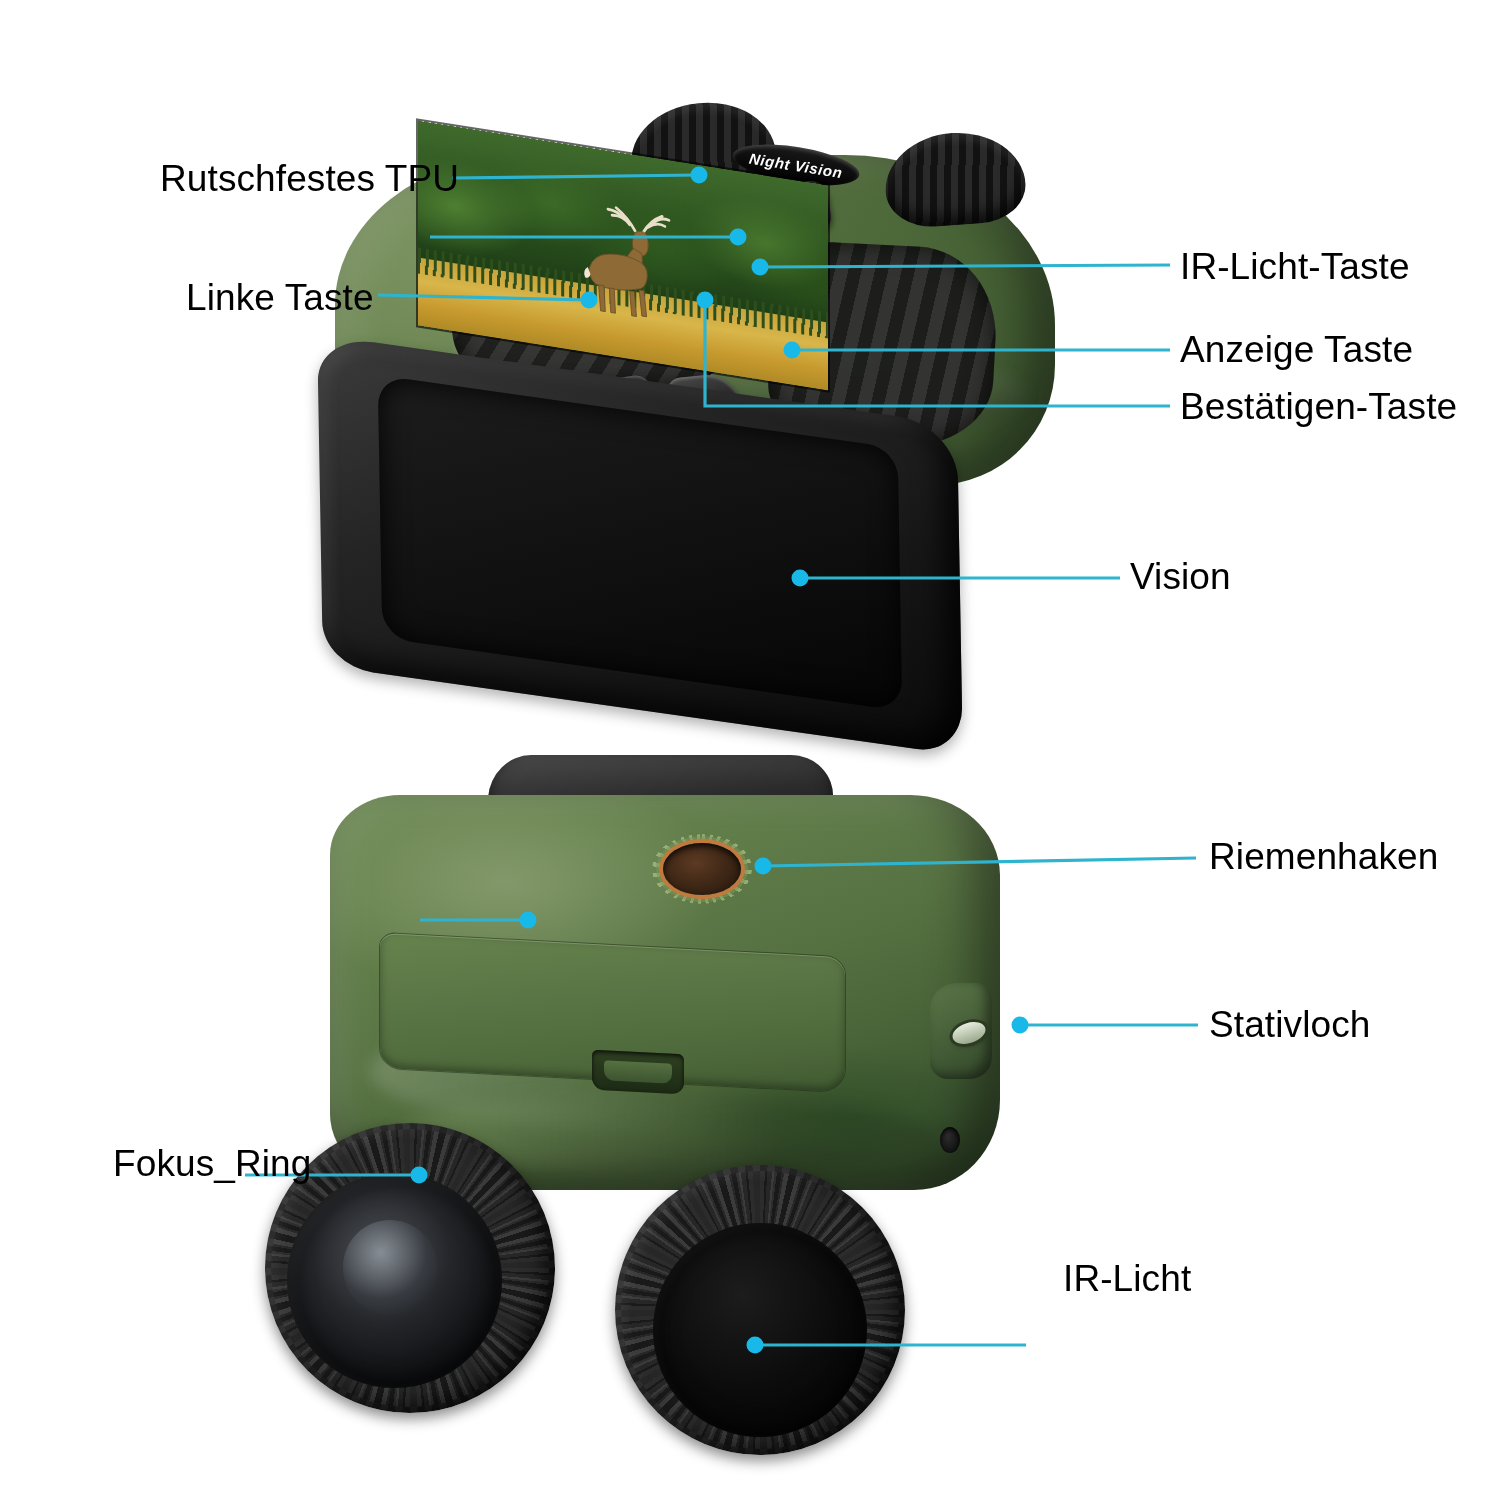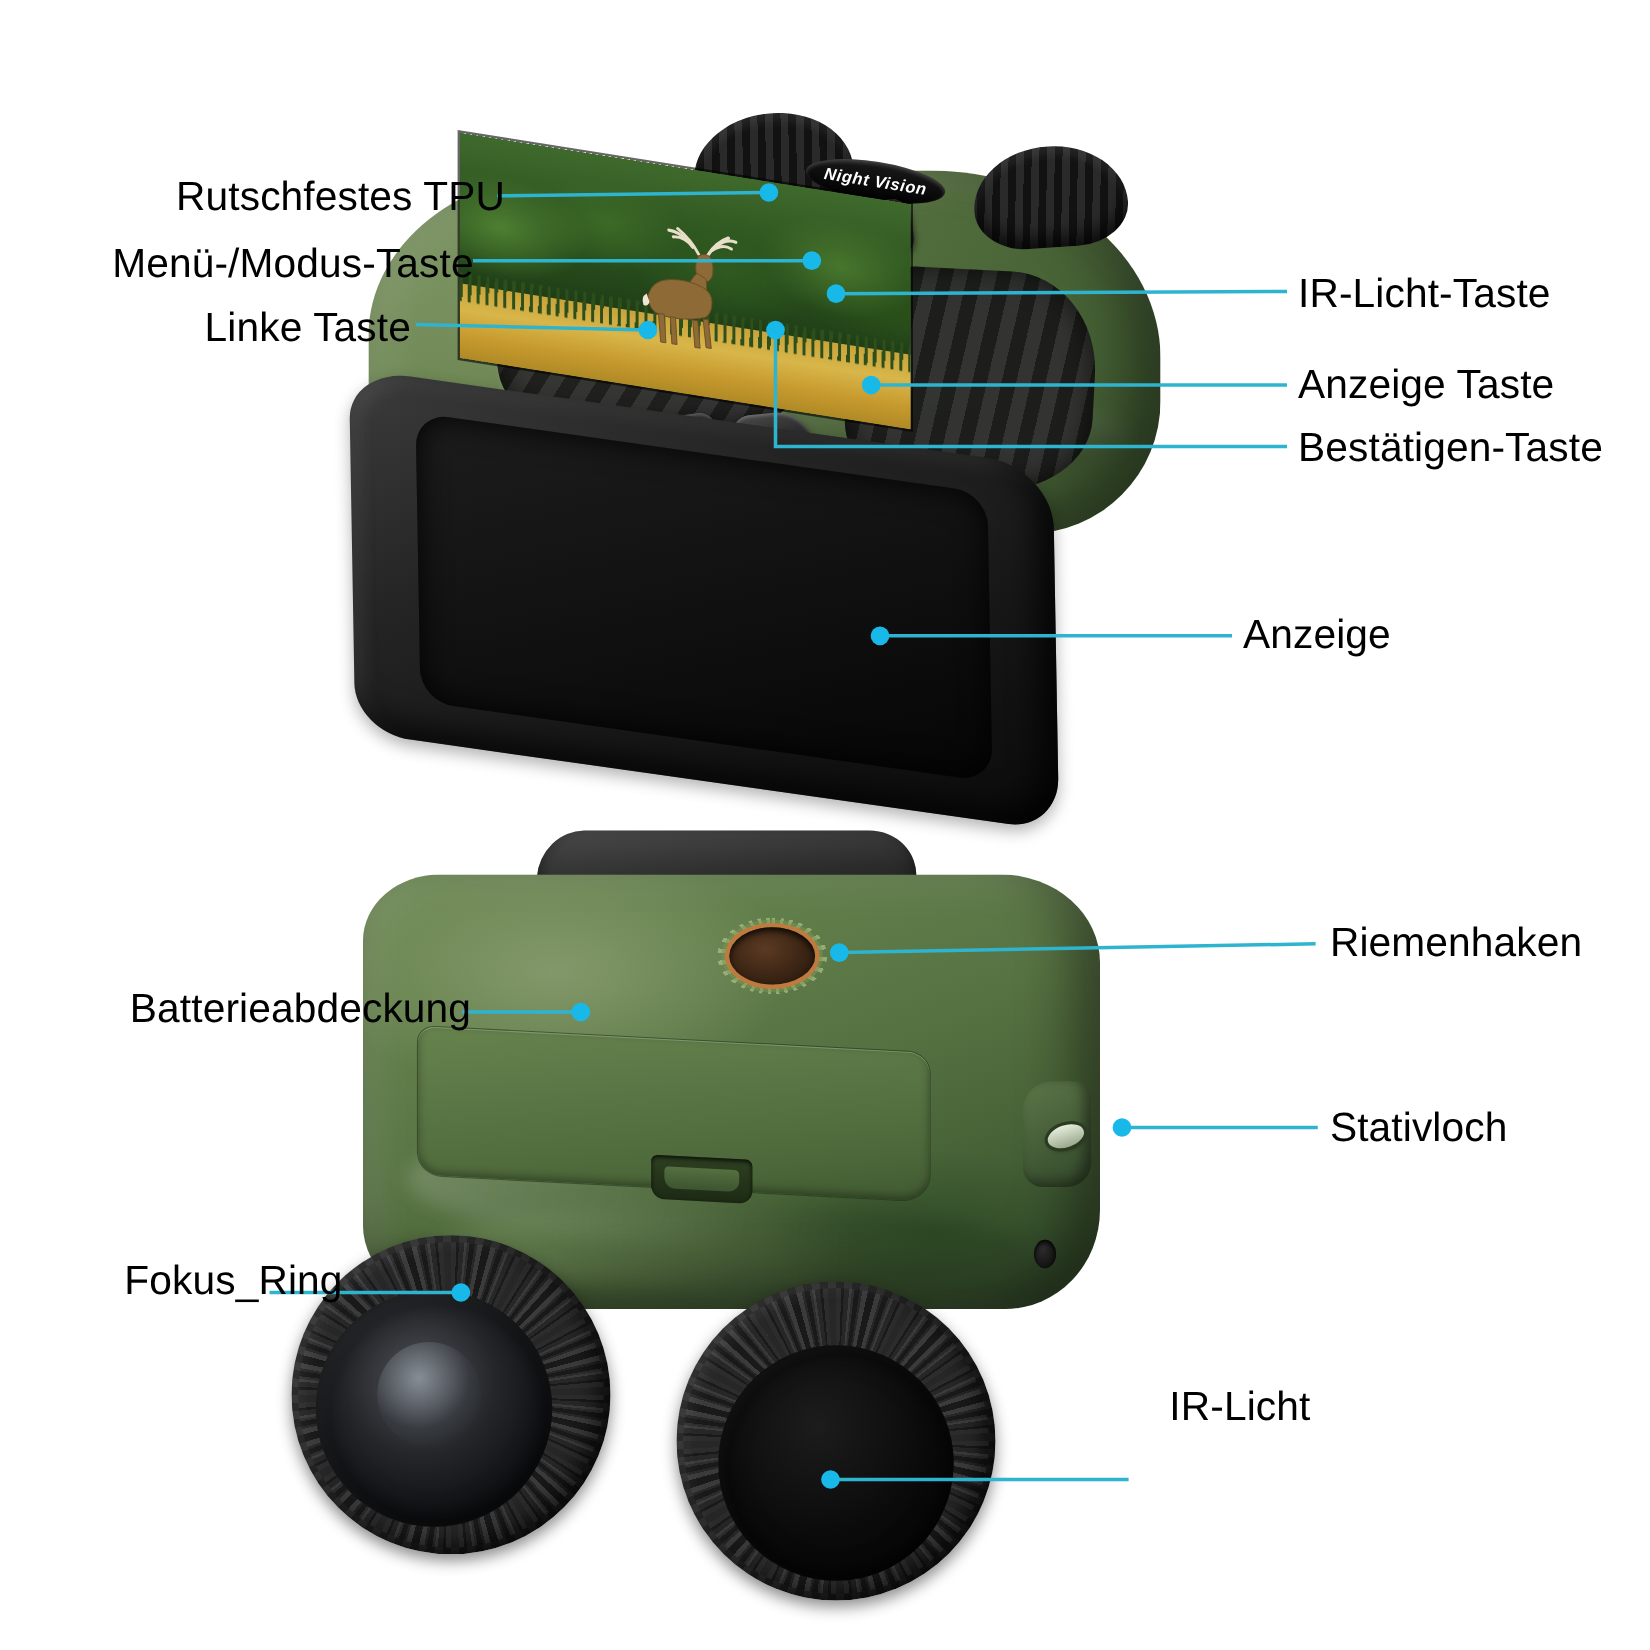--- a/index.html
+++ b/index.html
@@ -469,7 +469,6 @@
 
   <div class="label l" style="left:160px; top:160px;">Rutschfestes TPU</div>
 
-  <div class="label l" style="left:102px; top:221px;">Menü-/Modus-Taste</div>
 
   <div class="label l" style="left:186px; top:279px;">Linke Taste</div>
 

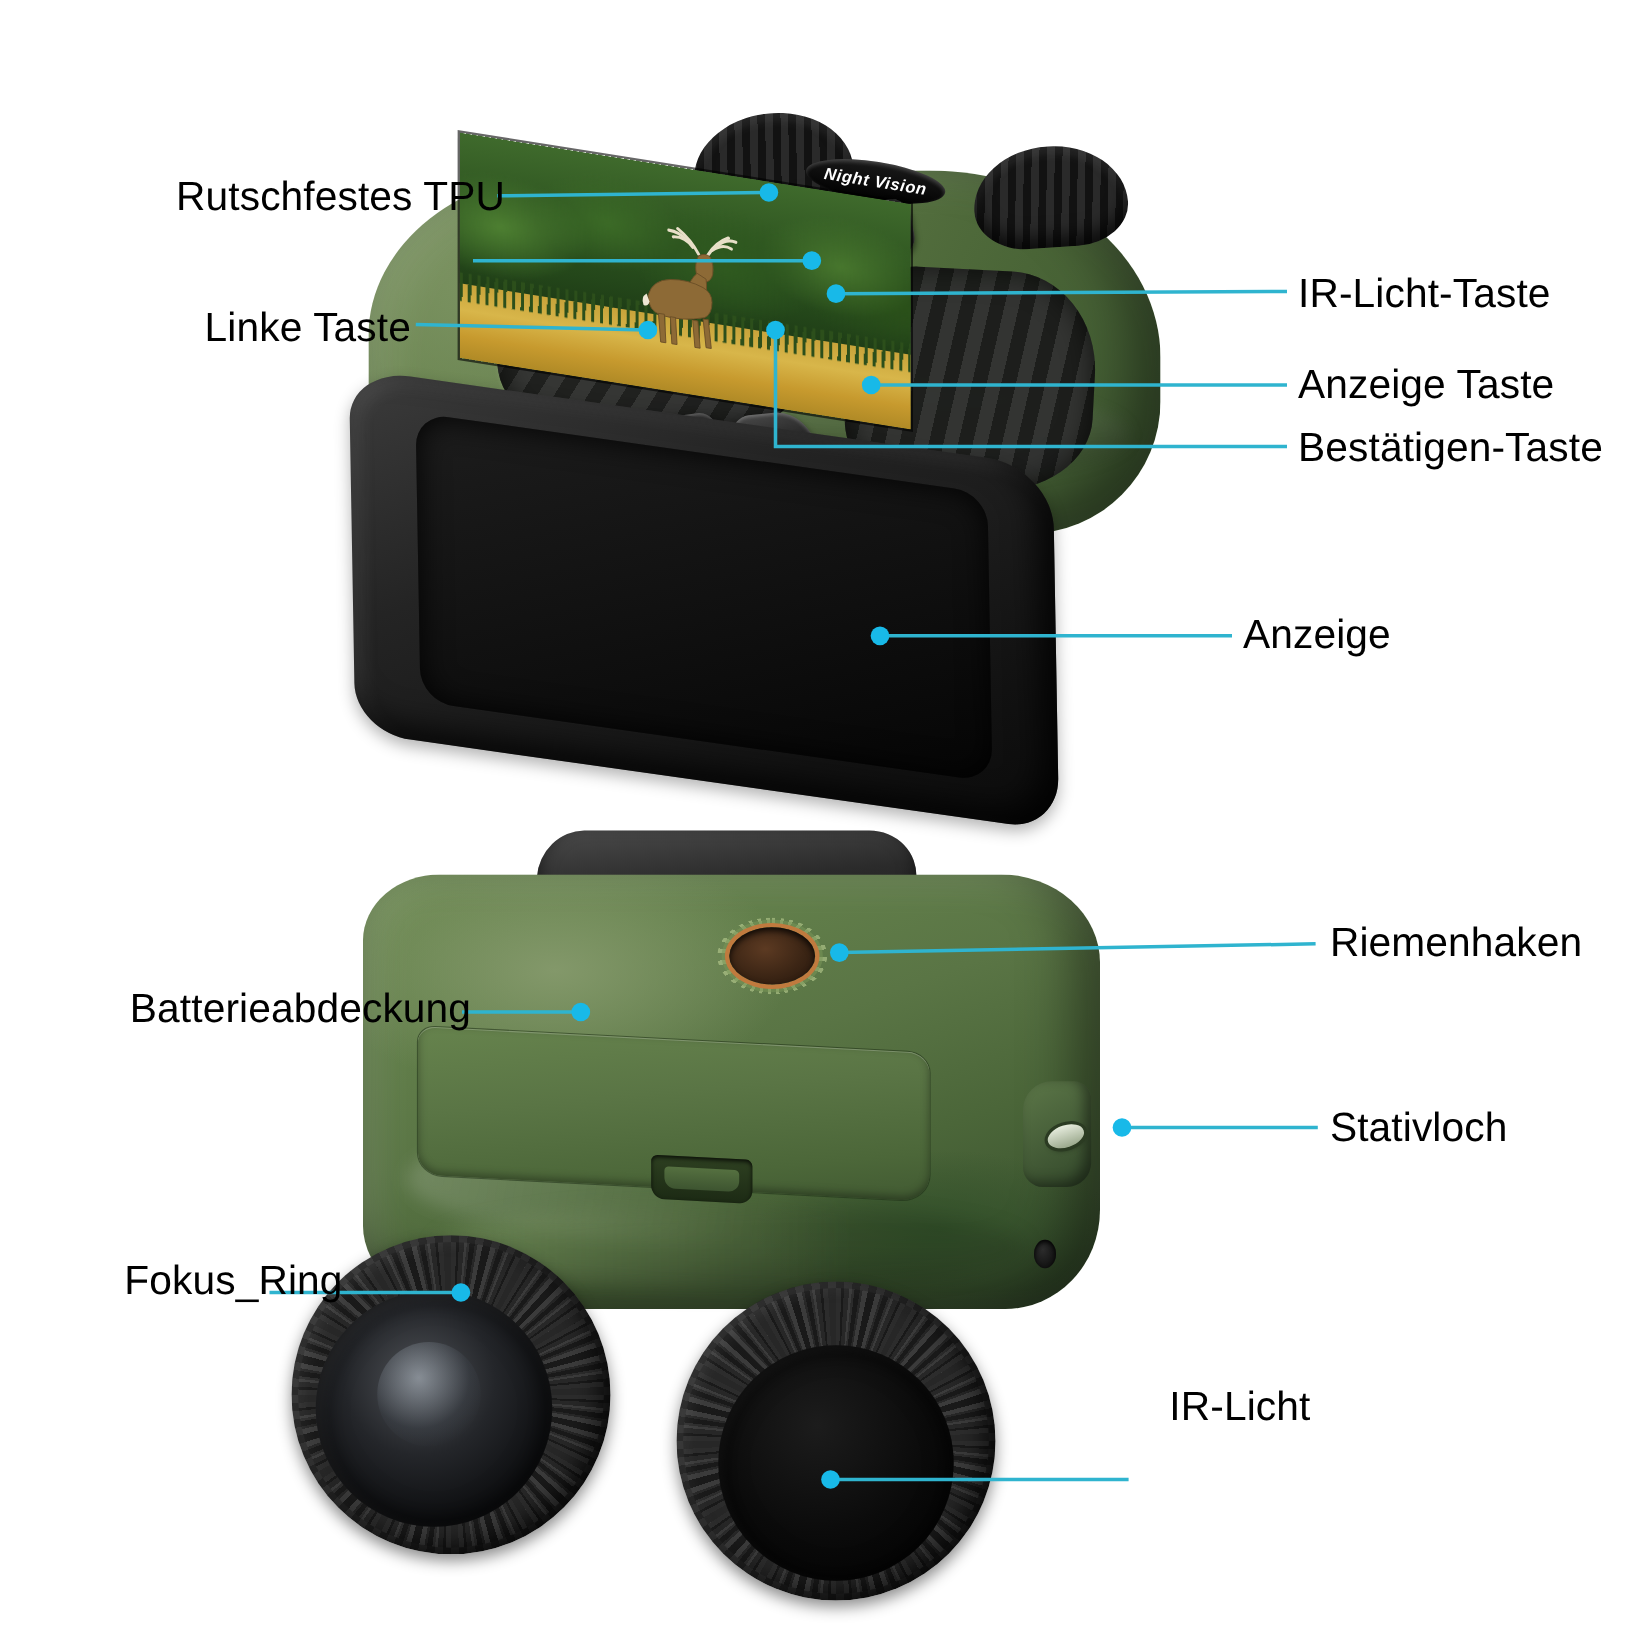--- a/index.html
+++ b/index.html
@@ -478,7 +478,7 @@
 
   <div class="label r" style="left:1180px; top:388px;">Bestätigen-Taste</div>
 
-  <div class="label r" style="left:1130px; top:558px;">Anzeige</div>
+  <div class="label r" style="left:1130px; top:558px;">Vision</div>
 
   <div class="label r" style="left:1209px; top:838px;">Riemenhaken</div>
 

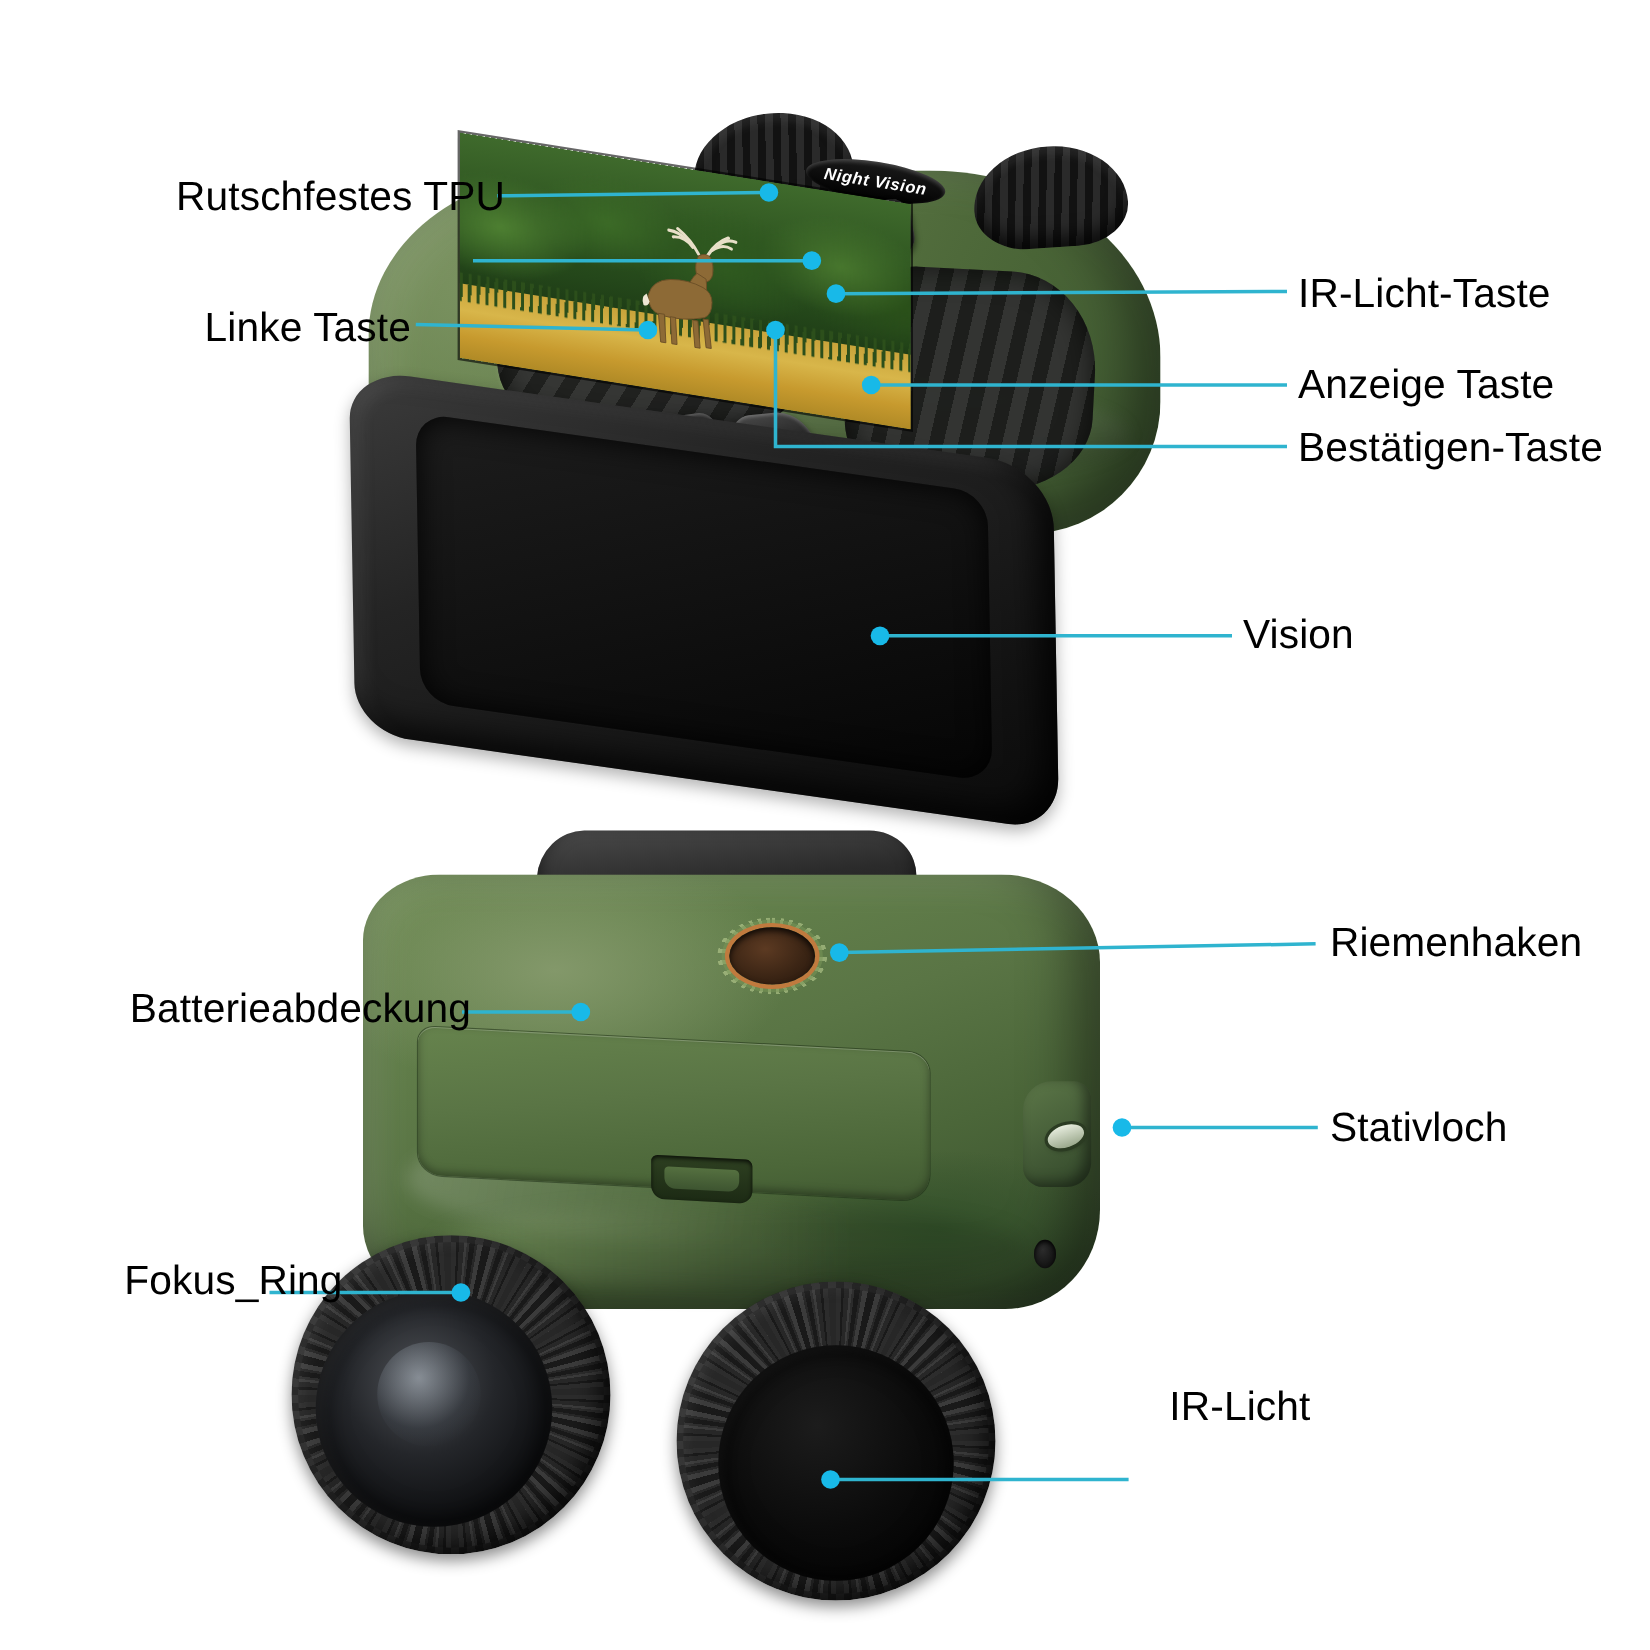--- a/index.html
+++ b/index.html
@@ -482,7 +482,6 @@
 
   <div class="label r" style="left:1209px; top:838px;">Riemenhaken</div>
 
-  <div class="label l" style="left:118px; top:898px;">Batterieabdeckung</div>
 
   <div class="label r" style="left:1209px; top:1006px;">Stativloch</div>
 

